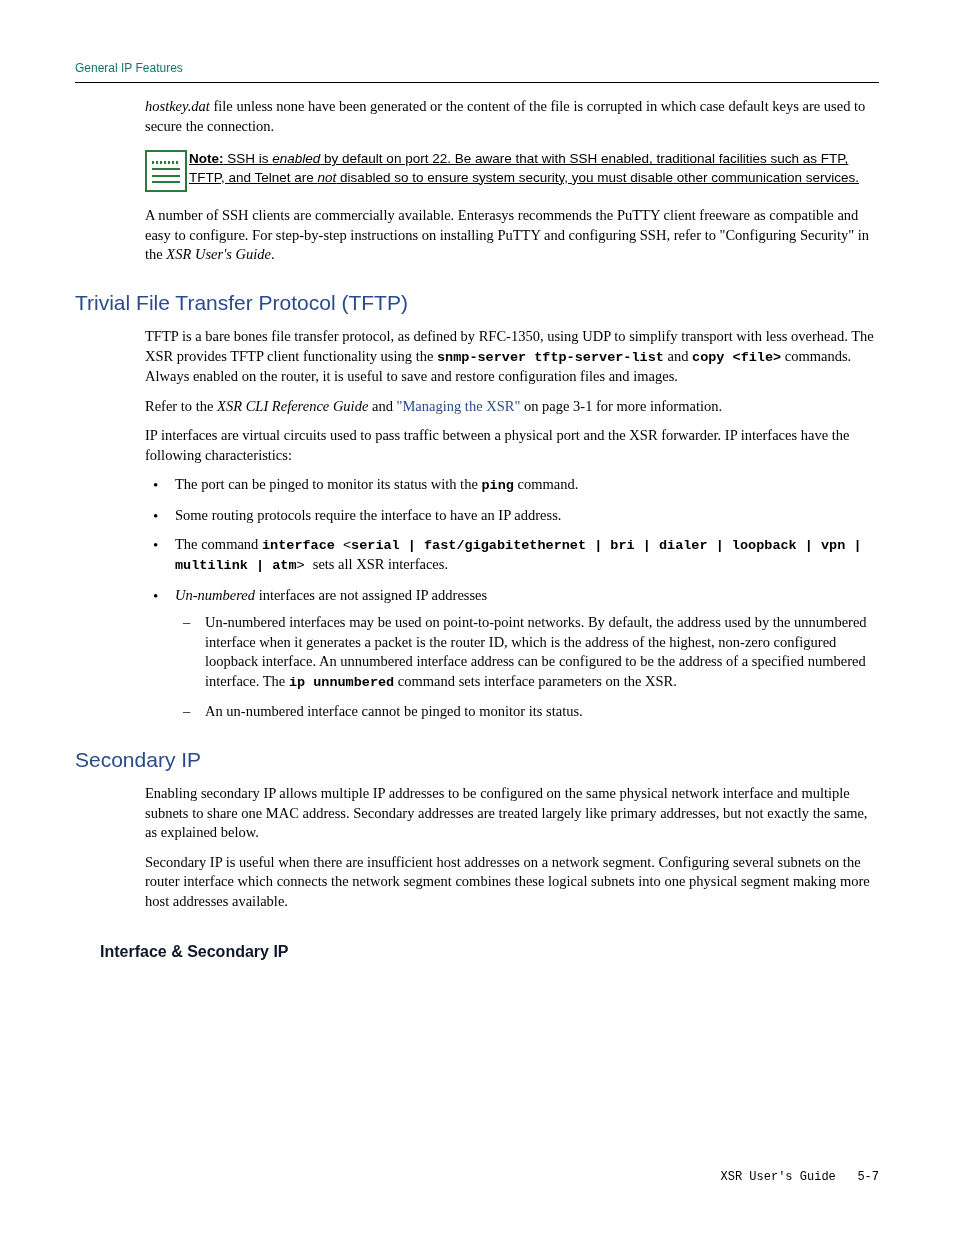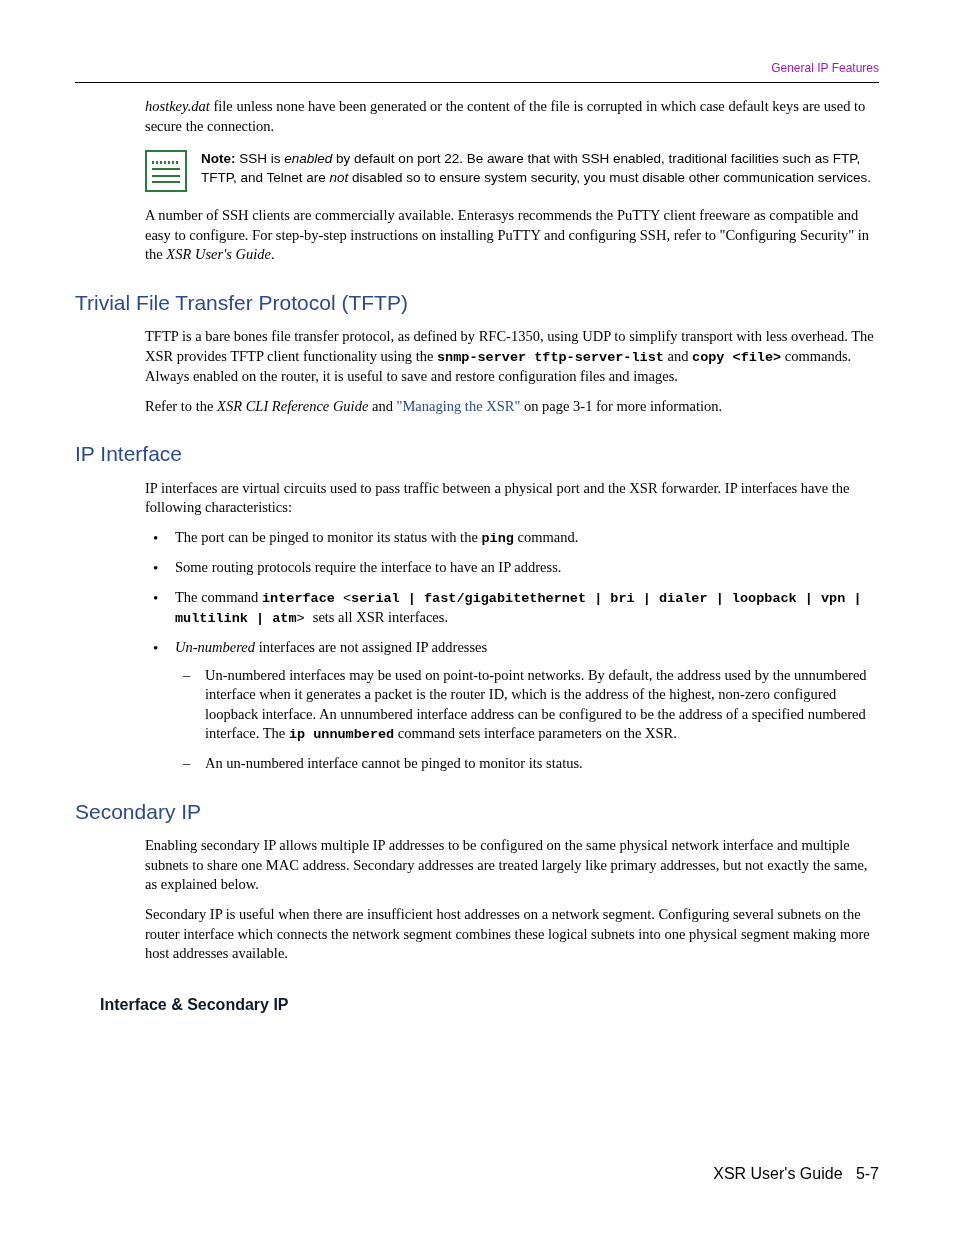--- a/index.html
+++ b/index.html
@@ -19,10 +19,10 @@
     position: relative;
   }
   .running-head {
-    text-align: right;
+    text-align: left;
     font-family: Arial, Helvetica, sans-serif;
     font-size: 12px;
-    color: #a21caf;
+    color: #0f766e;
     margin-bottom: 6px;
   }
   .rule {

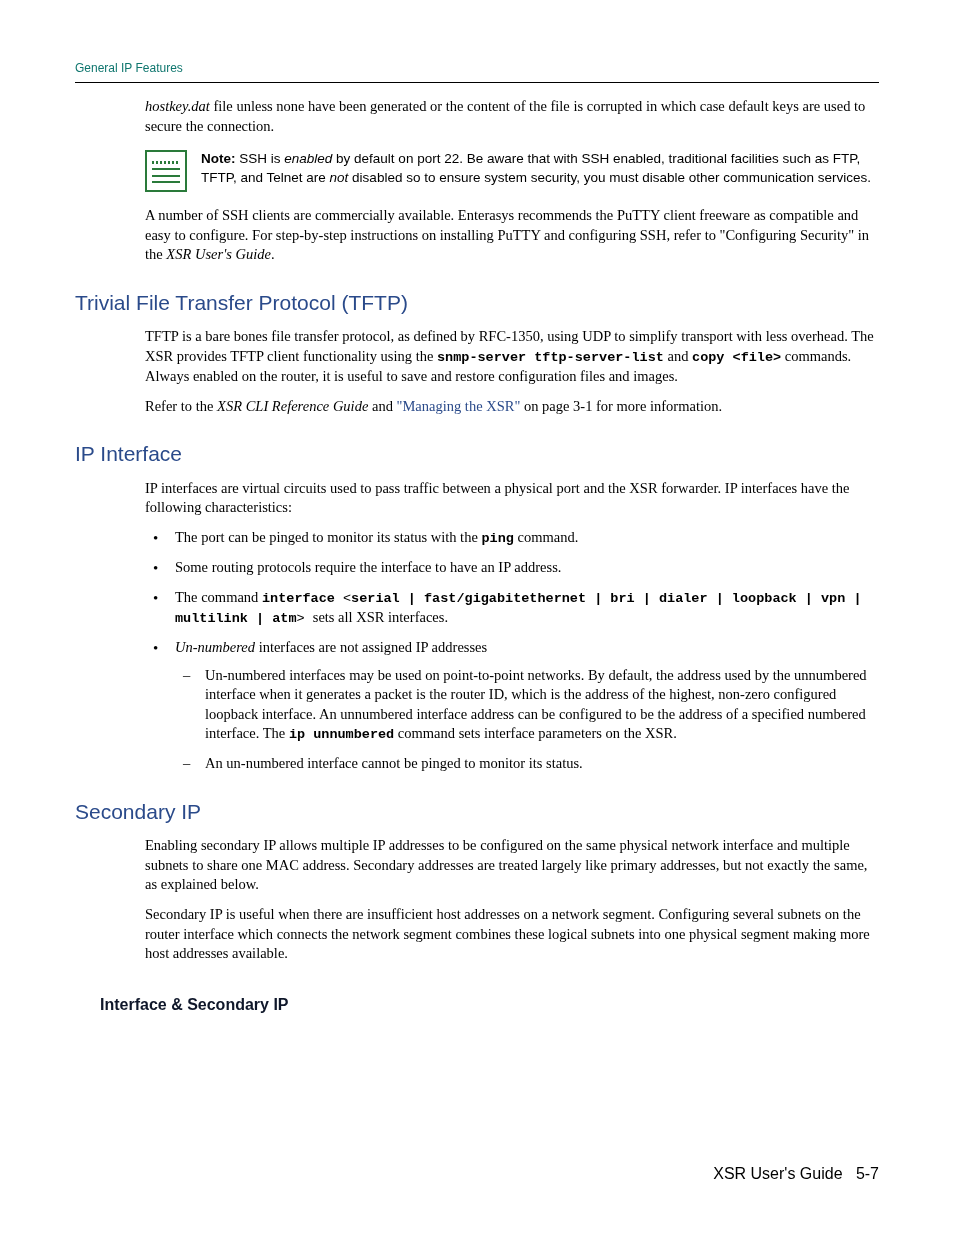--- a/index.html
+++ b/index.html
@@ -56,8 +56,9 @@
   .note-row {
     display: flex;
     align-items: flex-start;
-    gap: 14px;
+    gap: 2px;
     margin: 14px 0 14px 0;
+    text-decoration: underline;
   }
   .note-icon {
     width: 42px; height: 42px;

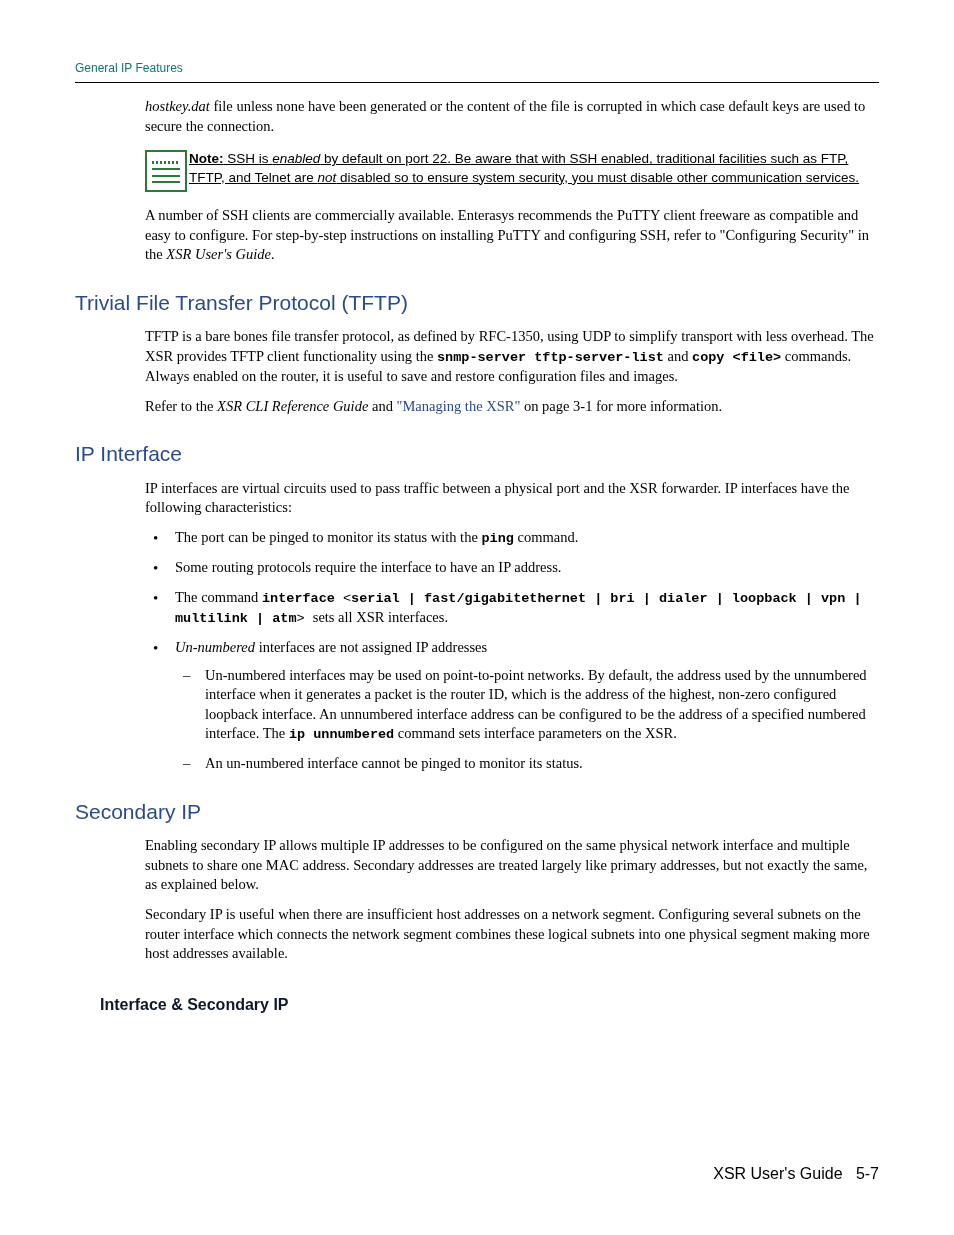--- a/index.html
+++ b/index.html
@@ -132,7 +132,6 @@
     </p>
   </div>
 
-  <h2 class="section">IP Interface</h2>
   <div class="body-block">
     <p>IP interfaces are virtual circuits used to pass traffic between a physical port and the XSR forwarder. IP interfaces have the following characteristics:</p>
     <ul class="bullets">

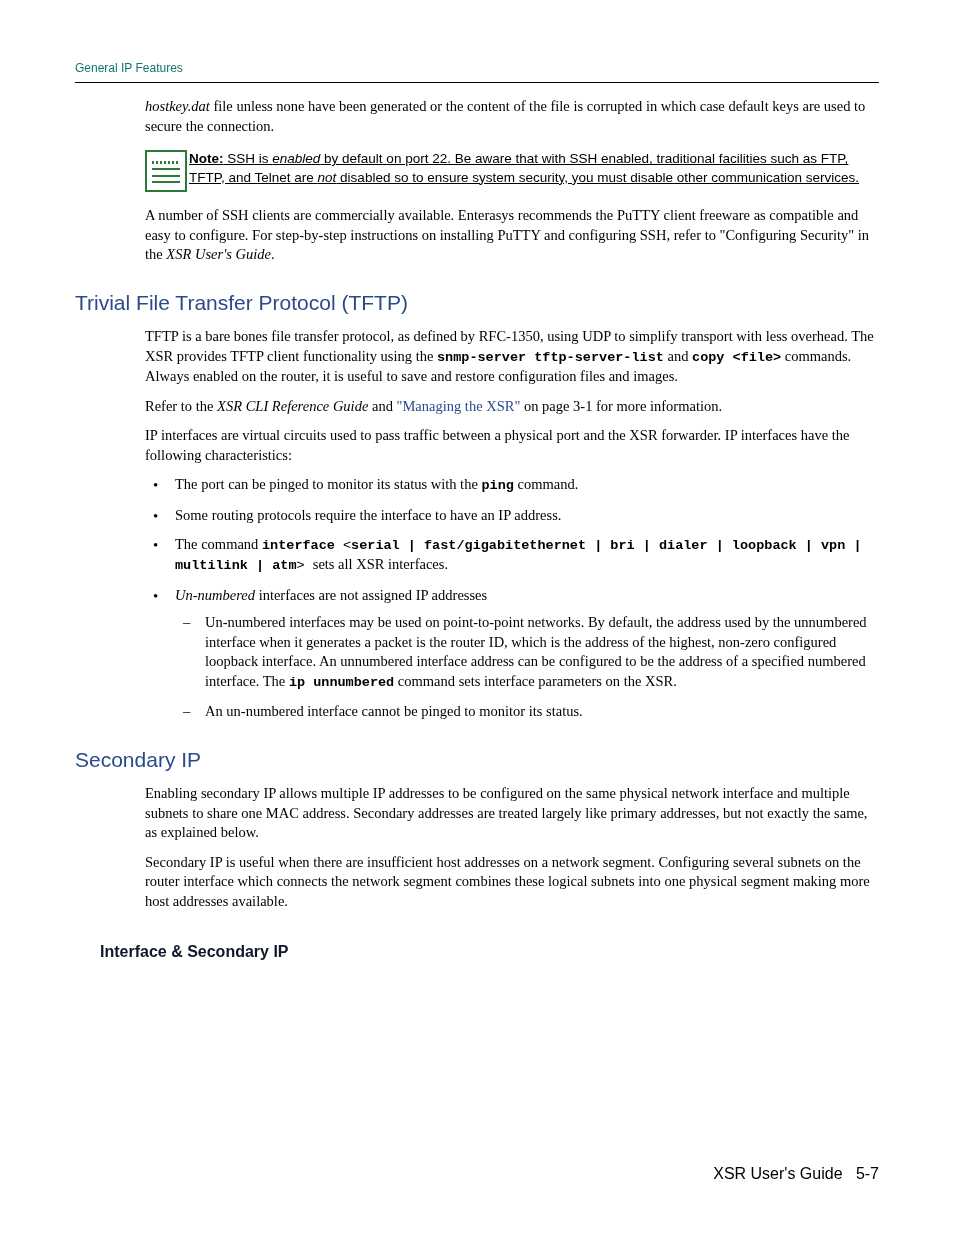--- a/index.html
+++ b/index.html
@@ -86,8 +86,8 @@
     position: absolute;
     bottom: 50px;
     right: 75px;
-    font-family: Liberation Sans, sans-serif;
-    font-size: 16px;
+    font-family: Liberation Mono, monospace;
+    font-size: 12px;
     margin-top: 32px;
   }
 </style>

